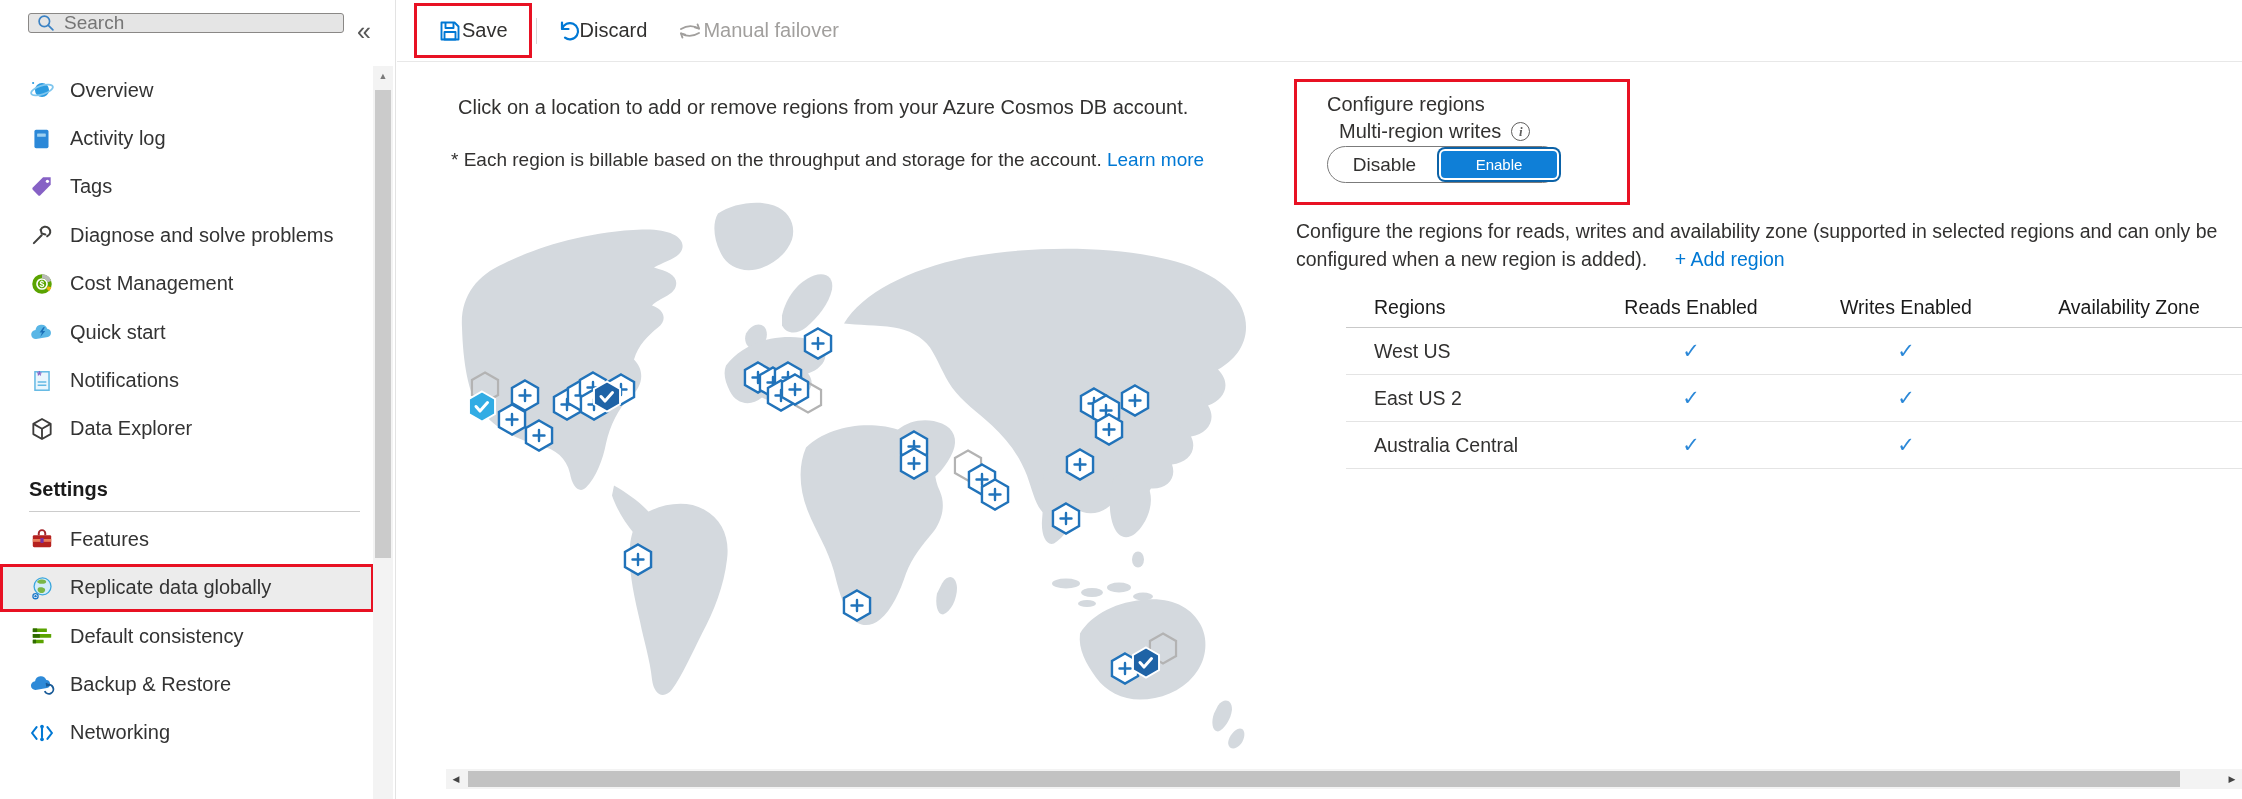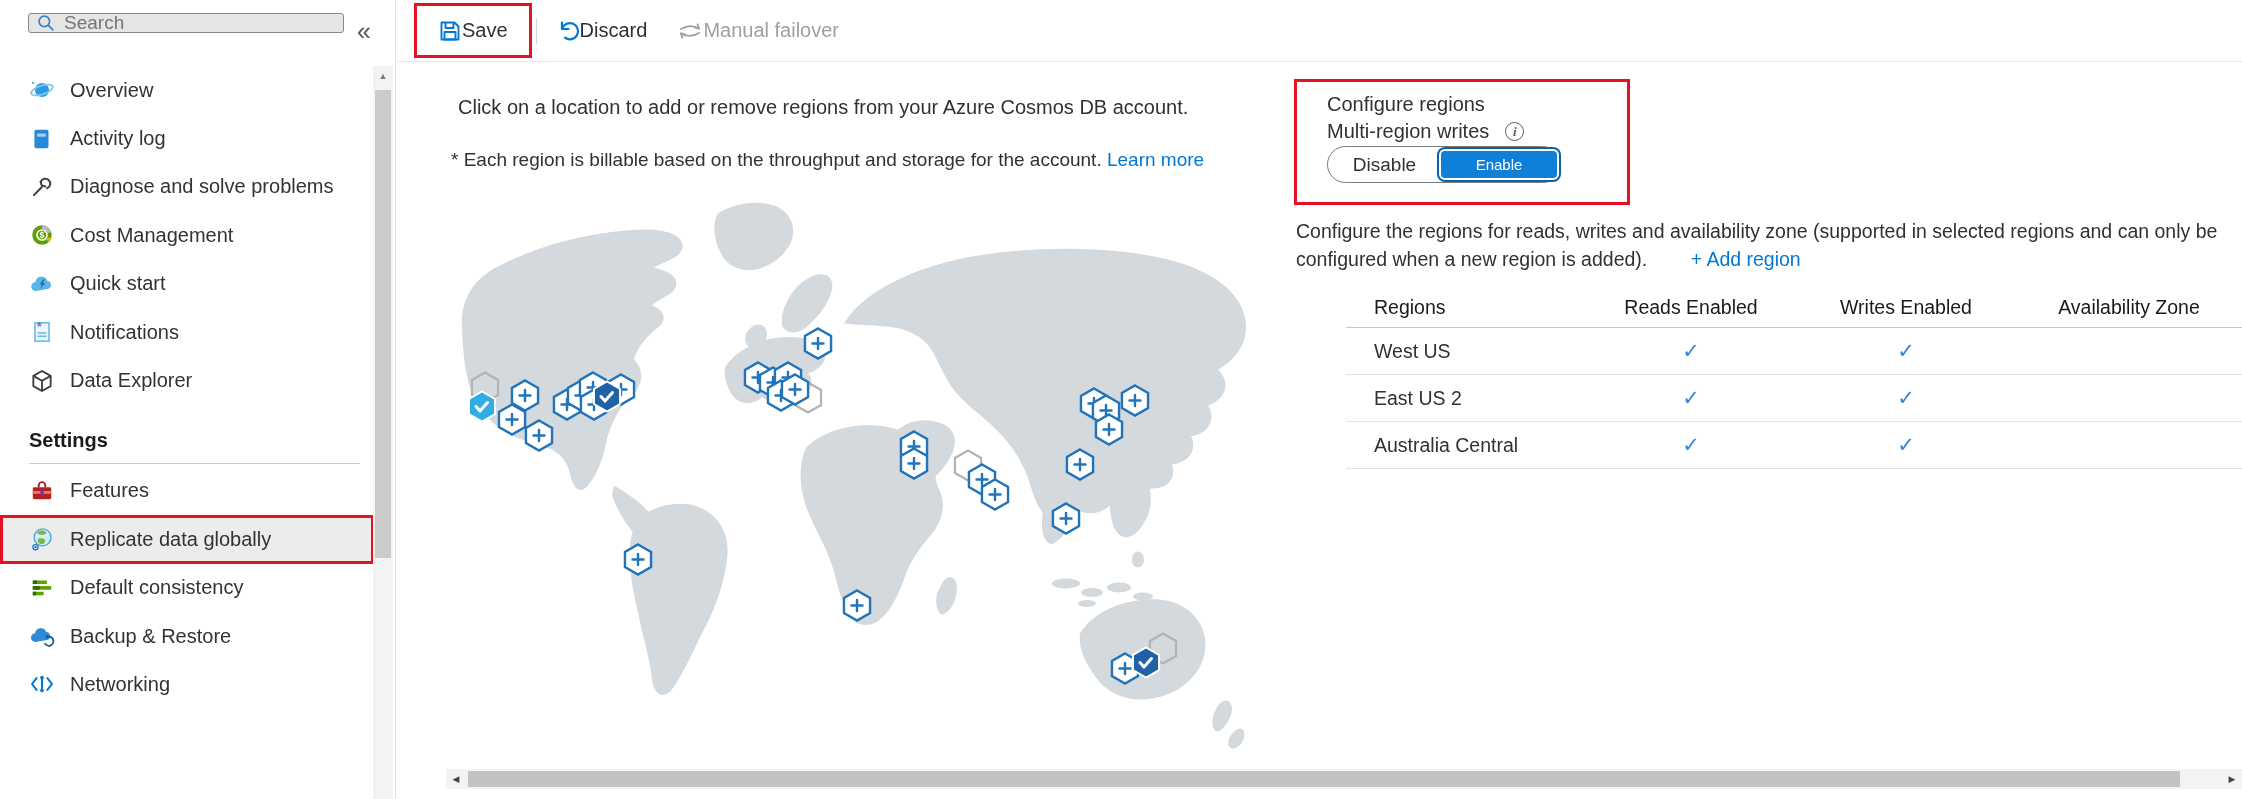--- a/index.html
+++ b/index.html
@@ -47,7 +47,7 @@
   
   .config-box { position:absolute; left:1294px; top:79px; width:336px; height:126px; border:3px solid var(--red); padding:11px 0 0 30px; background:#fff; }
   .cfg-title { font-size:20px; color:#323130; }
-  .cfg-sub { display:flex; align-items:center; gap:16px; font-size:20px; color:#323130; margin-top:4px; }
+  .cfg-sub { display:flex; align-items:center; gap:10px; font-size:20px; color:#323130; margin-top:4px;margin-left:12px; }
   .info-circle { width:19px; height:19px; border:1.4px solid #5f5e5d; border-radius:50%; font-size:13px; color:#5f5e5d; display:flex; align-items:center; justify-content:center; font-family:"Liberation Serif", serif; font-style:italic; font-weight:bold; cursor:pointer; }
   .toggle { margin-top:3px; width:234px; height:37px; border:1.5px solid #7b7b7b; border-radius:19px; display:flex; align-items:center; background:#fff; }
   .toggle .off { flex:1; text-align:center; font-size:19px; color:#323130; cursor:pointer; }

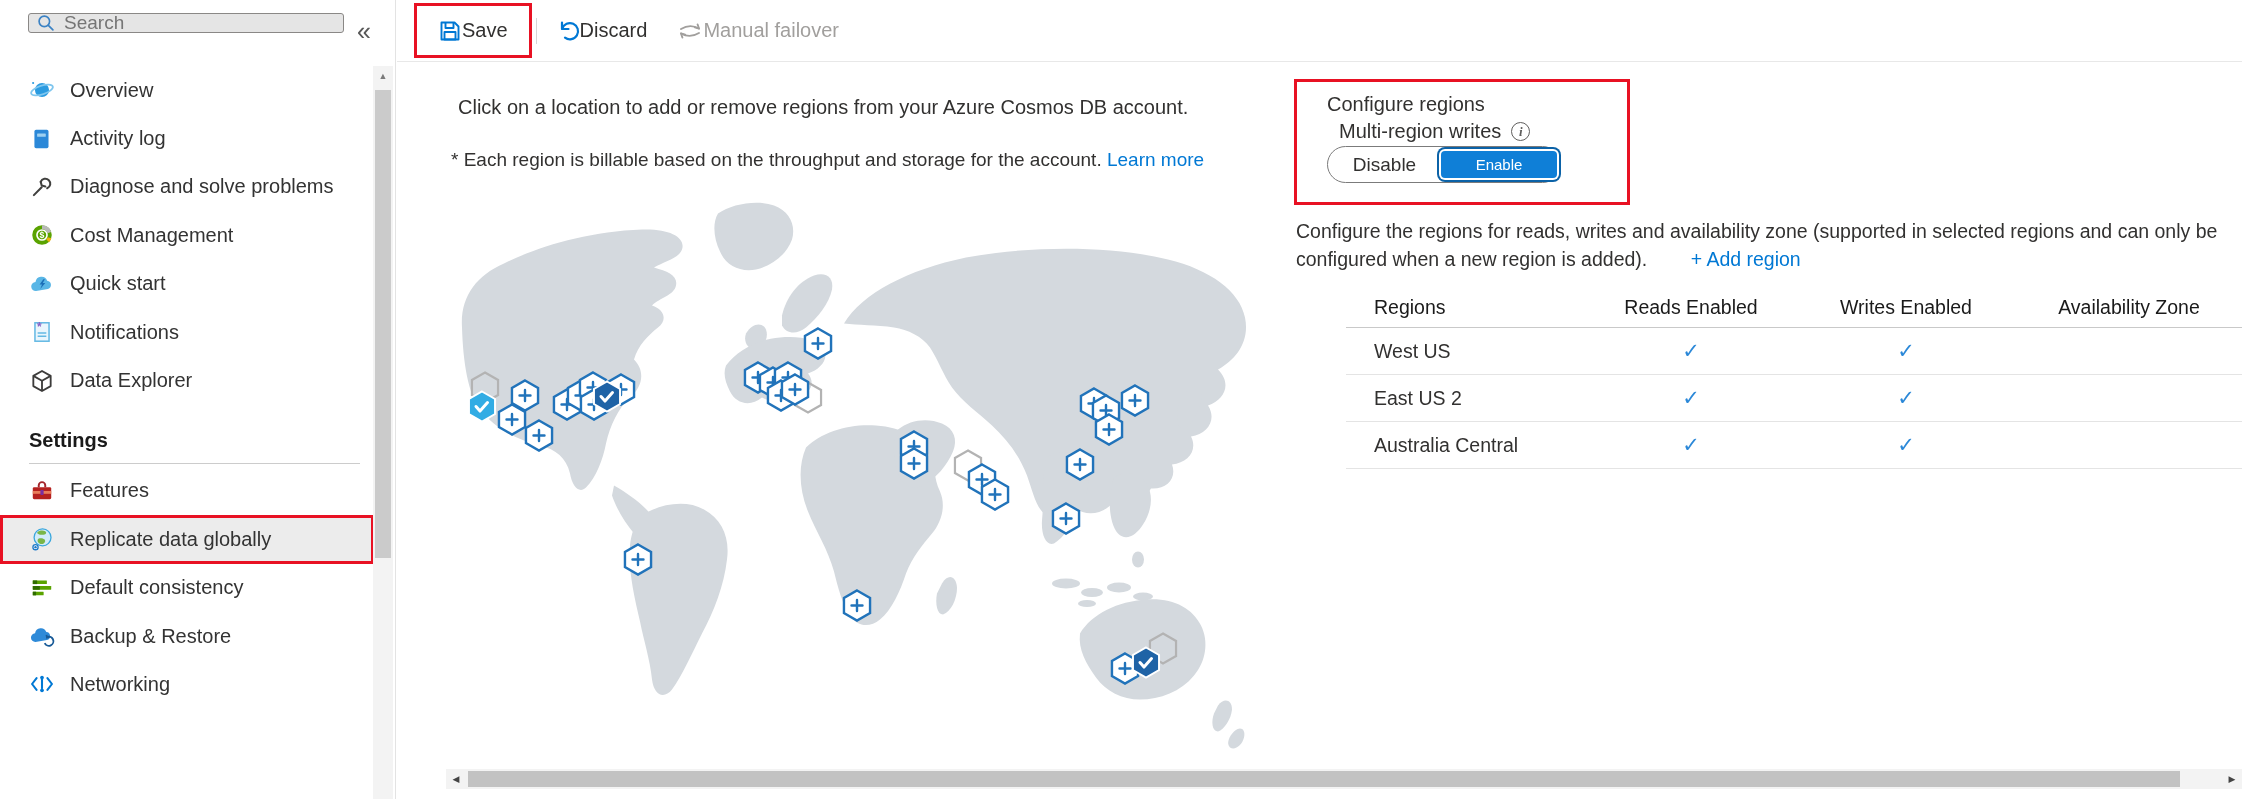--- a/index.html
+++ b/index.html
@@ -95,6 +95,13 @@
             <rect x="7.5" y="7" width="8" height="3" rx="0.5" fill="#9ed0f0"></rect>
           </svg></span>
         <span>Activity log</span>
+      </div>
+      <div class="nav-item">
+        <span class="ic"><svg width="26" height="26" viewBox="0 0 24 24">
+            <path d="M13,3 h7 v7 l-9.5,9.5 a1.5,1.5 0 0 1 -2.1,0 L3.5,14.6 a1.5,1.5 0 0 1 0,-2.1 Z" fill="#8661c5"></path>
+            <circle cx="17" cy="6.8" r="1.5" fill="#fff"></circle>
+          </svg></span>
+        <span>Tags</span>
       </div>
       <div class="nav-item">
         <span class="ic"><svg width="26" height="26" viewBox="0 0 24 24">

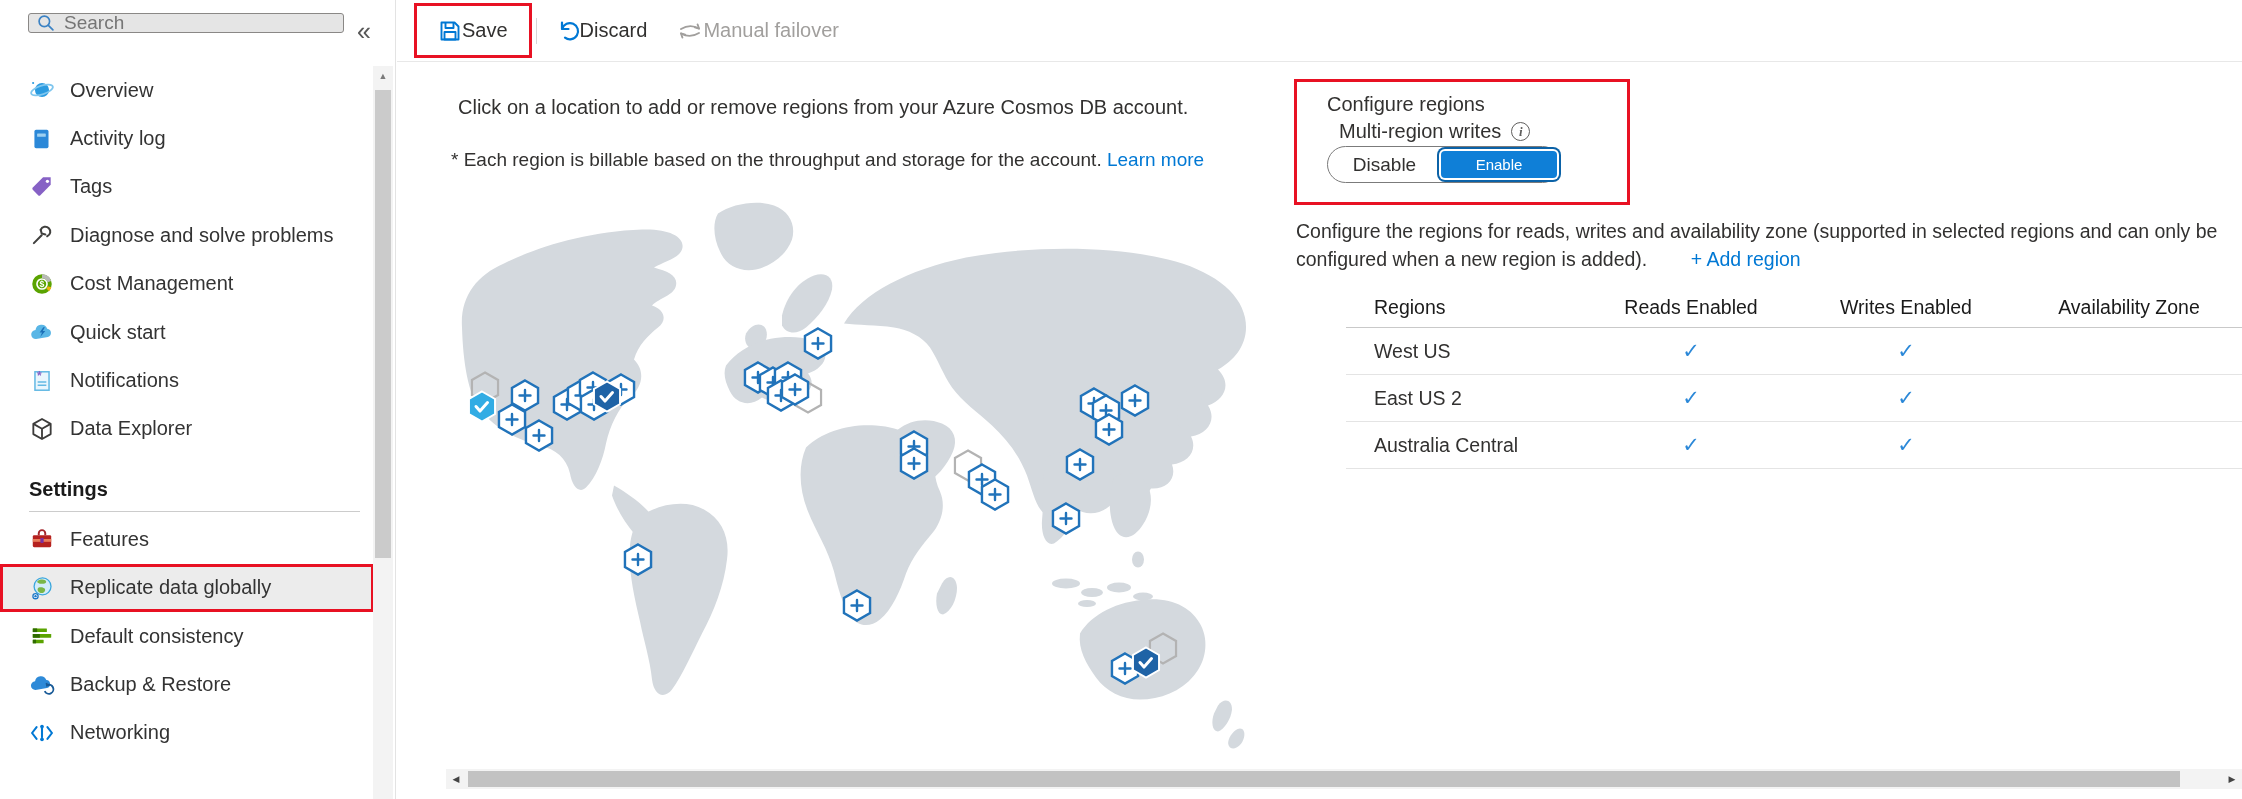--- a/index.html
+++ b/index.html
@@ -55,7 +55,7 @@
 
   .cfg-desc { position:absolute; left:1296px; top:217px; width:946px; font-size:19.5px; line-height:28px; color:#323130; }
   .cfg-desc .l1 { white-space:nowrap; overflow:hidden; }
-  .cfg-desc .addlink { margin-left:38px; }
+  .cfg-desc .addlink { margin-left:22px; }
 
   
   .rtable { position:absolute; left:1346px; top:288px; width:896px; font-size:19.5px; }

